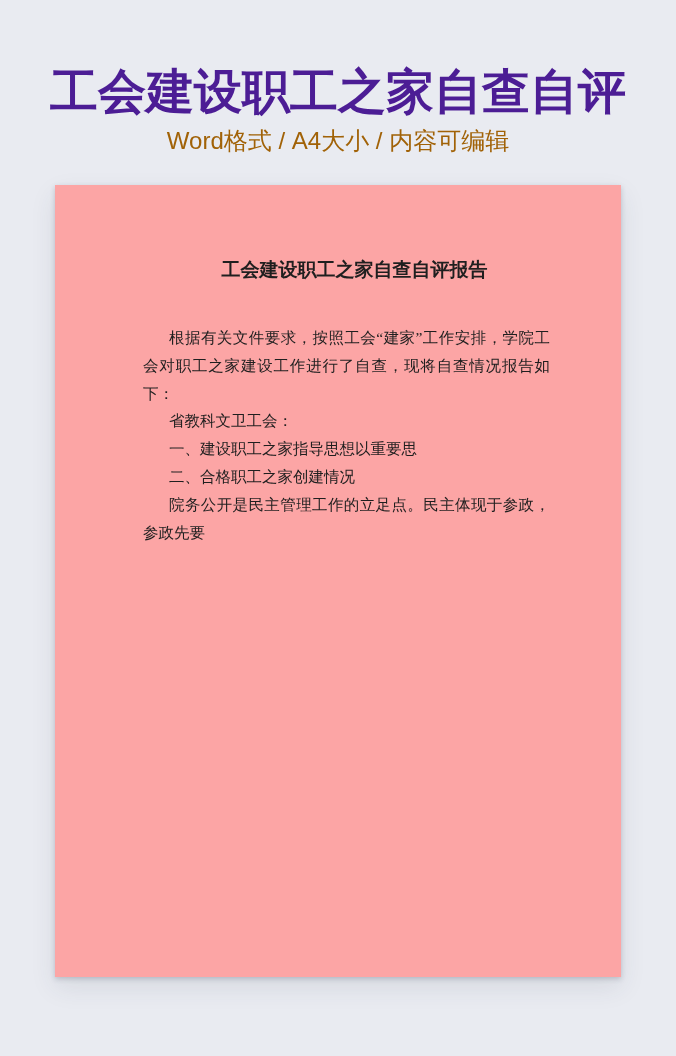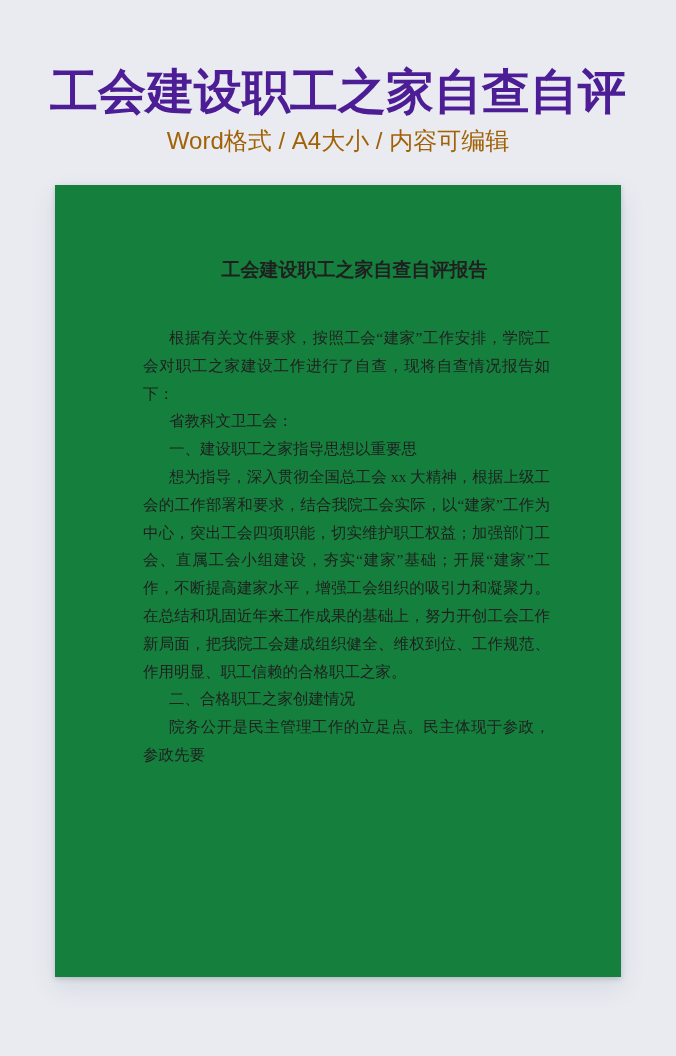--- a/index.html
+++ b/index.html
@@ -37,7 +37,7 @@
     width: 566px;
     height: 792px;
     margin: 29px 0 0 55px;
-    background: #15803d;
+    background: #fca5a5;
     box-shadow: 0 2px 5px rgba(50, 60, 80, 0.22), 0 10px 24px rgba(50, 60, 80, 0.10);
     padding: 72px 46px 0 88px;
     overflow: hidden;

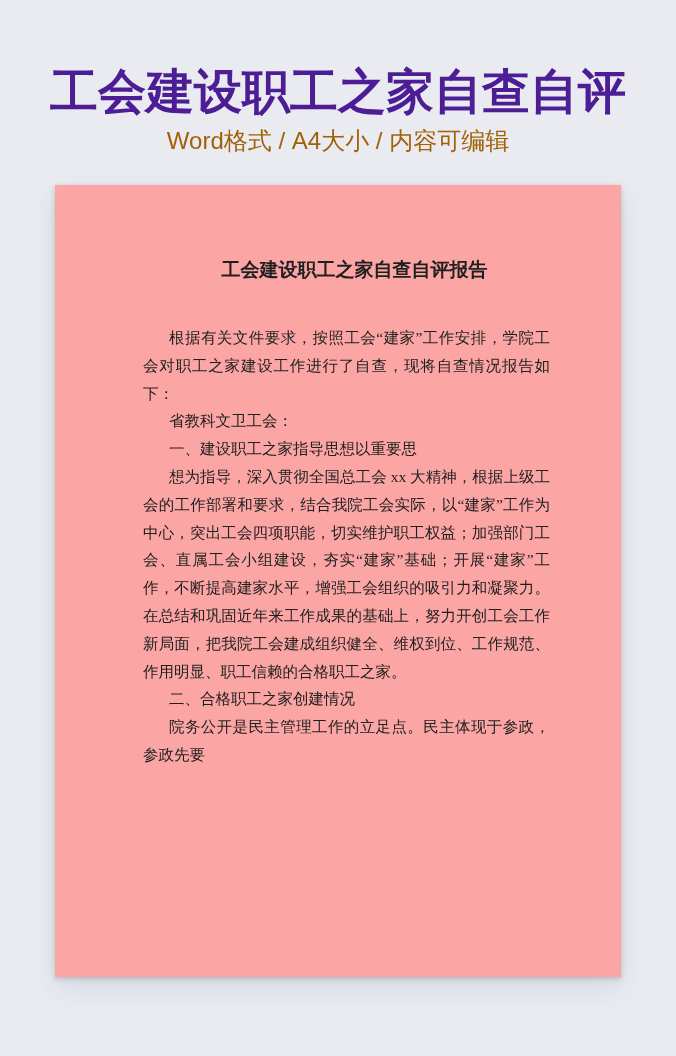--- a/index.html
+++ b/index.html
@@ -84,7 +84,6 @@
 
         <p class="doc-para">一、建设职工之家指导思想以重要思</p>
 
-        <p class="doc-para">想为指导，深入贯彻全国总工会 xx 大精神，根据上级工会的工作部署和要求，结合我院工会实际，以“建家”工作为中心，突出工会四项职能，切实维护职工权益；加强部门工会、直属工会小组建设，夯实“建家”基础；开展“建家”工作，不断提高建家水平，增强工会组织的吸引力和凝聚力。在总结和巩固近年来工作成果的基础上，努力开创工会工作新局面，把我院工会建成组织健全、维权到位、工作规范、作用明显、职工信赖的合格职工之家。</p>
 
         <p class="doc-para">二、合格职工之家创建情况</p>
 

